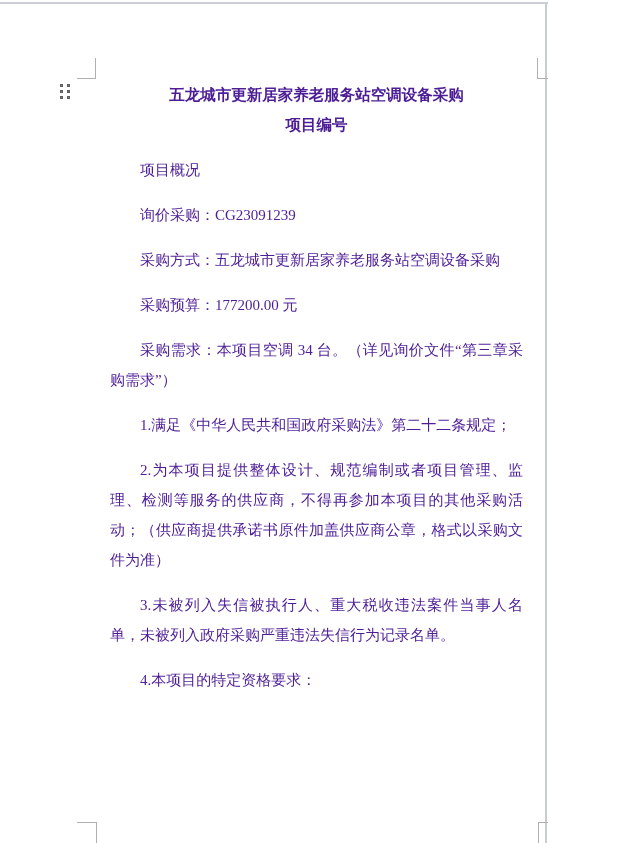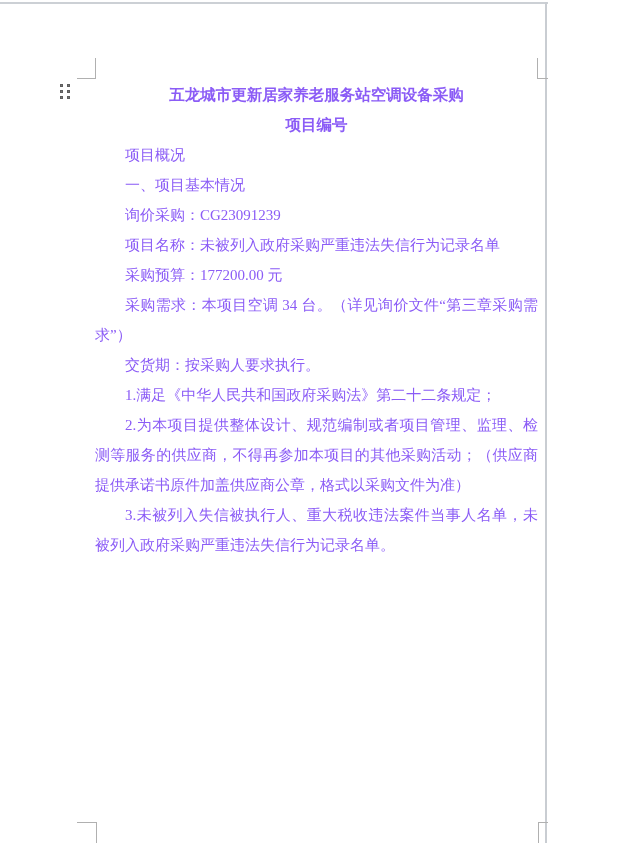--- a/index.html
+++ b/index.html
@@ -14,7 +14,7 @@
     background: #ffffff;
     overflow: hidden;
     font-family: "Liberation Serif", serif;
-    color: #8b5cf6;
+    color: #4c1d95;
   }
   .top-border {
     position: absolute;

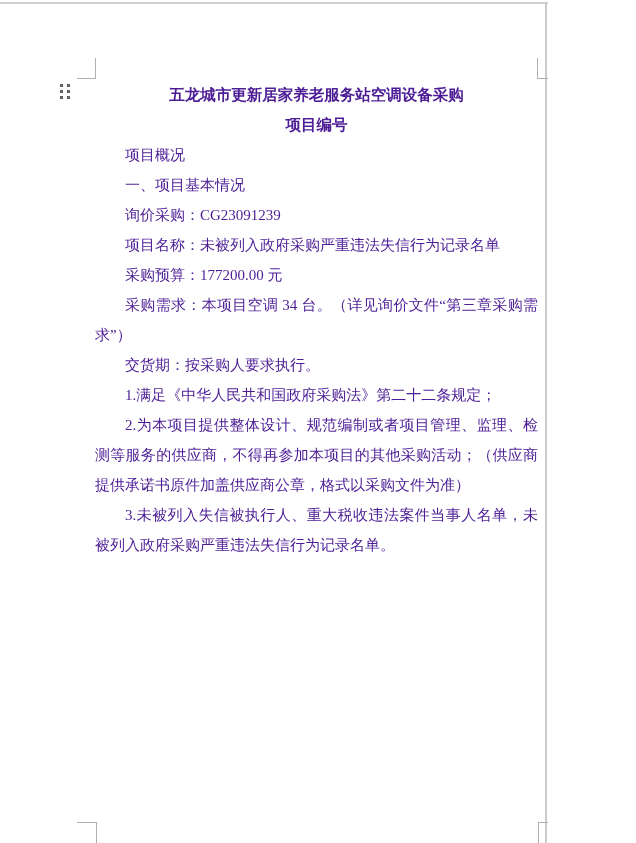--- a/index.html
+++ b/index.html
@@ -82,7 +82,7 @@
     line-height: 30px;
   }
   .para {
-    margin: 0;
+    margin: 15px;
     text-indent: 2em;
     text-align: justify;
     line-height: 30px;

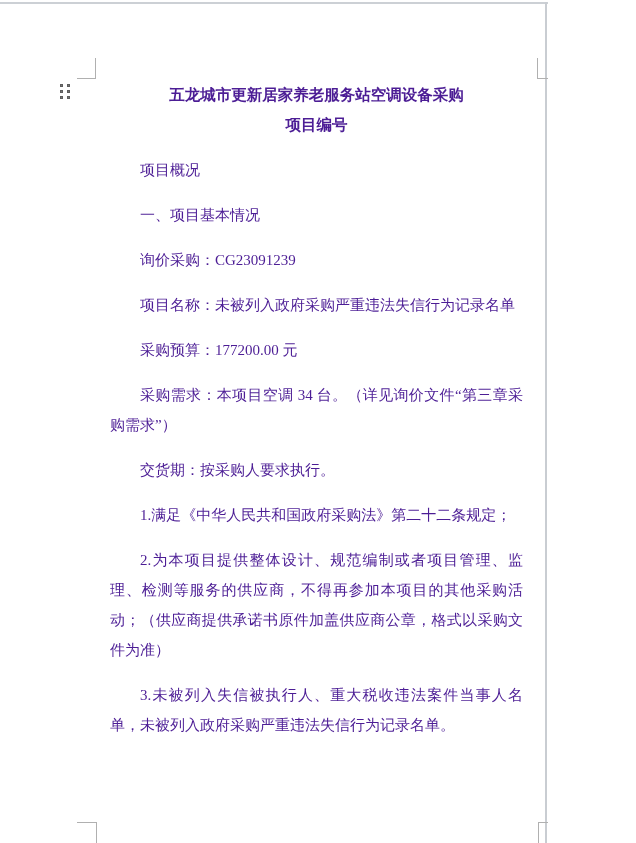--- a/index.html
+++ b/index.html
@@ -121,7 +121,6 @@
     <h2 class="doc-subtitle">项目编号</h2>
     <div id="paragraphs">
         <p class="para">项目概况</p>
-        <p class="para">一、项目基本情况</p>
         <p class="para">询价采购：CG23091239</p>
         <p class="para">项目名称：未被列入政府采购严重违法失信行为记录名单</p>
         <p class="para">采购预算：177200.00 元</p>

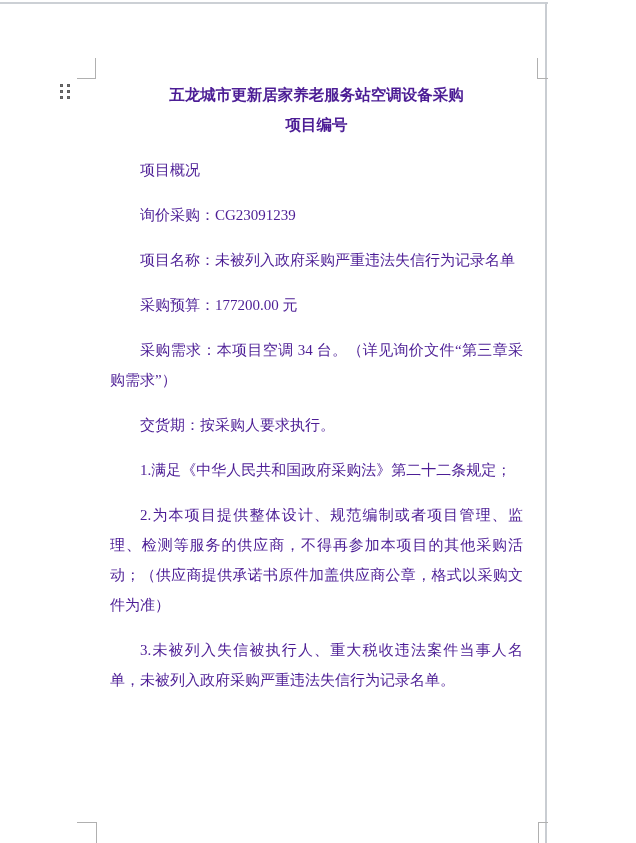--- a/index.html
+++ b/index.html
@@ -122,7 +122,7 @@
     <div id="paragraphs">
         <p class="para">项目概况</p>
         <p class="para">询价采购：CG23091239</p>
-        <p class="para">项目名称：未被列入政府采购严重违法失信行为记录名单</p>
+        <p class="para">采购方式：五龙城市更新居家养老服务站空调设备采购</p>
         <p class="para">采购预算：177200.00 元</p>
         <p class="para">采购需求：本项目空调 34 台。（详见询价文件“第三章采购需求”）</p>
         <p class="para">交货期：按采购人要求执行。</p>

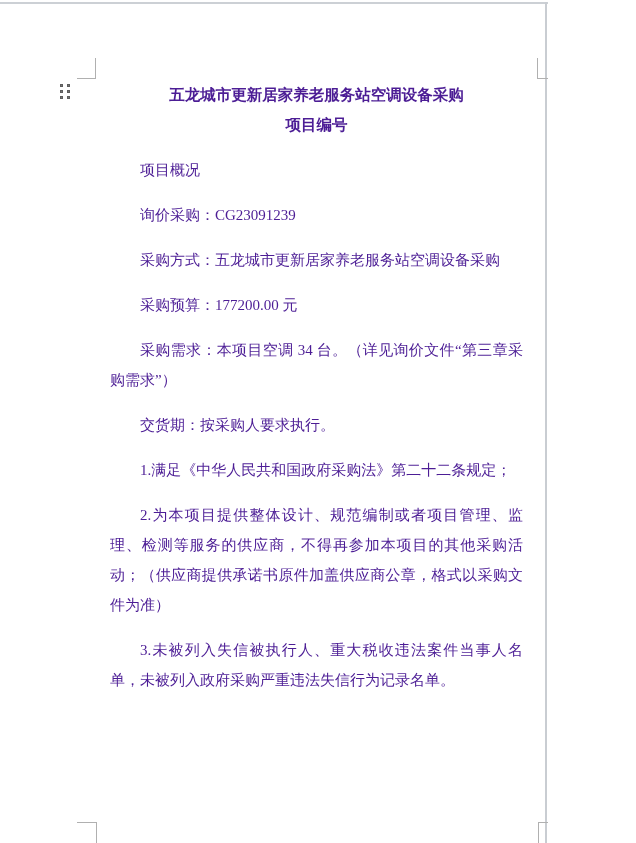--- a/index.html
+++ b/index.html
@@ -125,7 +125,6 @@
         <p class="para">采购方式：五龙城市更新居家养老服务站空调设备采购</p>
         <p class="para">采购预算：177200.00 元</p>
         <p class="para">采购需求：本项目空调 34 台。（详见询价文件“第三章采购需求”）</p>
-        <p class="para">交货期：按采购人要求执行。</p>
         <p class="para">1.满足《中华人民共和国政府采购法》第二十二条规定；</p>
         <p class="para">2.为本项目提供整体设计、规范编制或者项目管理、监理、检测等服务的供应商，不得再参加本项目的其他采购活动；（供应商提供承诺书原件加盖供应商公章，格式以采购文件为准）</p>
         <p class="para">3.未被列入失信被执行人、重大税收违法案件当事人名单，未被列入政府采购严重违法失信行为记录名单。</p>

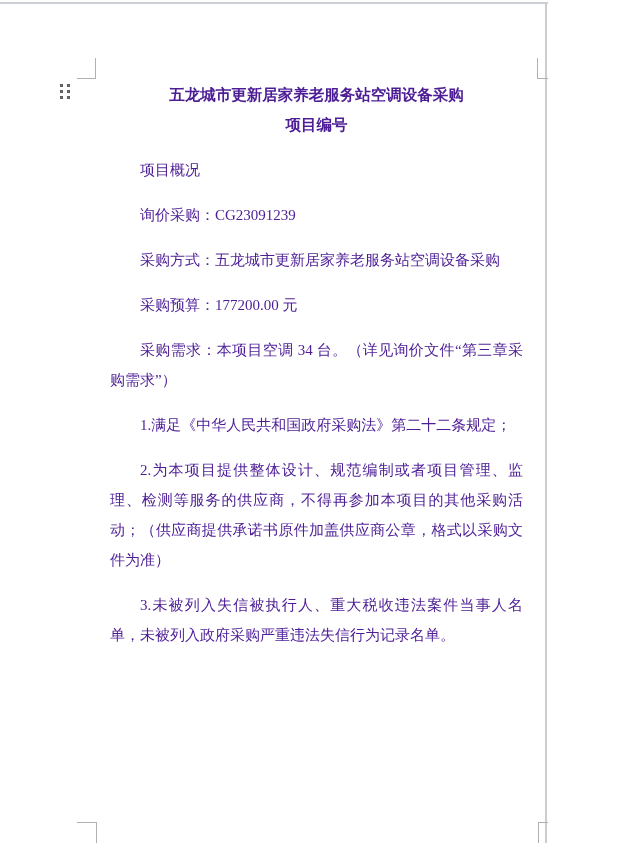--- a/index.html
+++ b/index.html
@@ -128,6 +128,7 @@
         <p class="para">1.满足《中华人民共和国政府采购法》第二十二条规定；</p>
         <p class="para">2.为本项目提供整体设计、规范编制或者项目管理、监理、检测等服务的供应商，不得再参加本项目的其他采购活动；（供应商提供承诺书原件加盖供应商公章，格式以采购文件为准）</p>
         <p class="para">3.未被列入失信被执行人、重大税收违法案件当事人名单，未被列入政府采购严重违法失信行为记录名单。</p>
+        <p class="para">4.本项目的特定资格要求：</p>
       </div>
   </div>
 </div>

